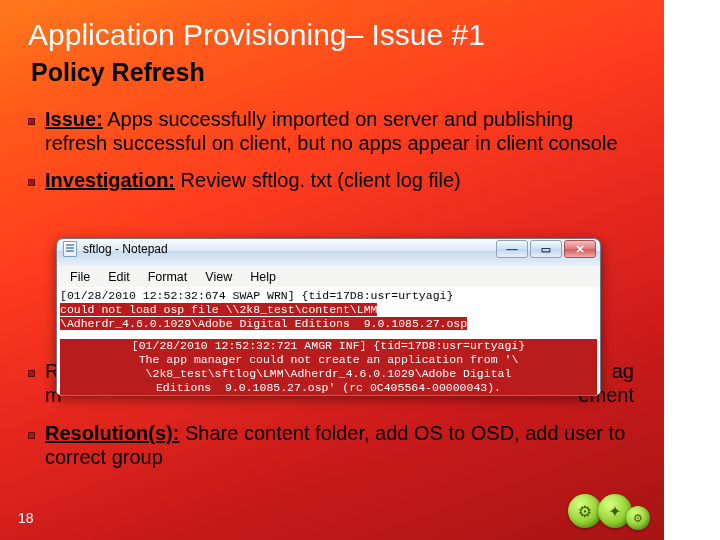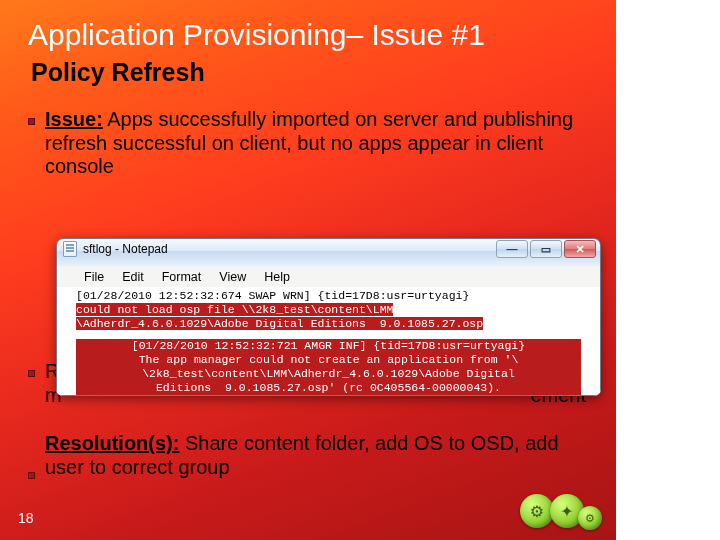--- a/index.html
+++ b/index.html
@@ -5,7 +5,7 @@
   * { margin: 0; padding: 0; box-sizing: border-box; }
   html, body { width: 720px; height: 540px; overflow: hidden; font-family: "Segoe UI", Arial, sans-serif; }
   .slide {
-    width: 616px; height: 540px;
+    width: 664px; height: 540px;
     background: linear-gradient(160deg, #ff7a1a 0%, #ff5a1a 15%, #ff3d1e 35%, #e6281e 55%, #c81a1a 75%, #a71414 100%);
     position: relative;
     color: #fff;

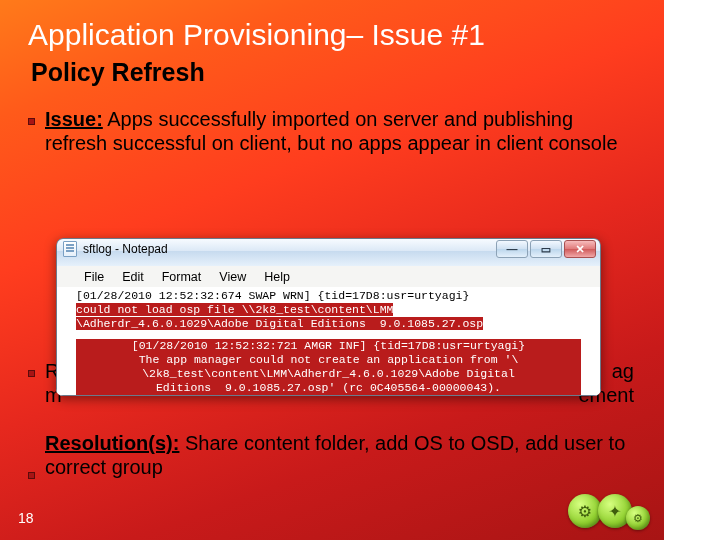--- a/index.html
+++ b/index.html
@@ -77,6 +77,12 @@
       </div>
     </div>
 
+    <div class="bullet b2">
+      <div class="bsq"></div>
+      <div class="btxt">
+        <span class="label">Investigation:</span><span> Review sftlog. txt (client log file)</span>
+      </div>
+    </div>
 
   </div>
 

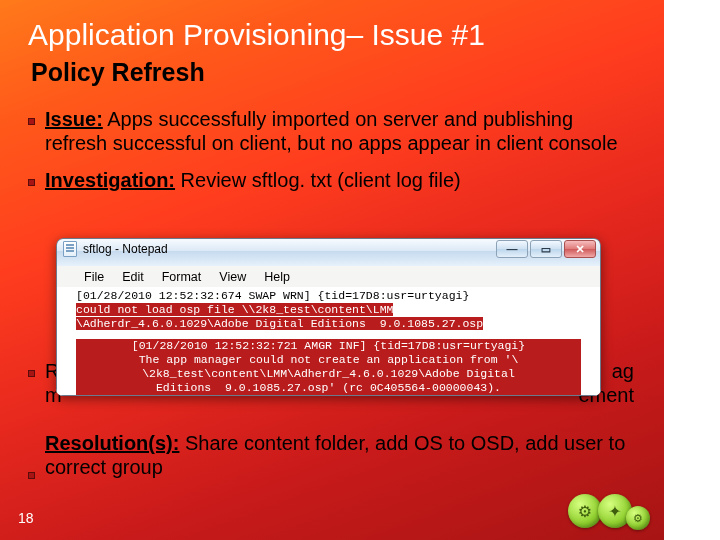--- a/index.html
+++ b/index.html
@@ -38,7 +38,7 @@
   .np-btn.close { background: linear-gradient(180deg,#f7bcbc 0%,#e07a7a 50%,#cf5a5a 51%,#f2a8a8 100%); border-color:#a85050; }
   .np-btn span { font-family: Arial, sans-serif; font-size:11px; line-height:1; color:#2a3a4a; font-weight:700; }
   .np-btn.close span { color:#fff; }
-  .np-menubar { height:21px; background:#f5f5f3; border-left:1px solid #6b7a8c; border-right:1px solid #6b7a8c; display:flex; align-items:center; padding:0 18px; font-size:12.5px; color:#000; gap:0; }
+  .np-menubar { height:21px; background:#f5f5f3; border-left:1px solid #6b7a8c; border-right:1px solid #6b7a8c; display:flex; align-items:center; padding:0 4px; font-size:12.5px; color:#000; gap:0; }
   .np-menuitem { padding:2px 9px; }
   .np-body {
     background:#fff; border:1px solid #6b7a8c; border-top:none;

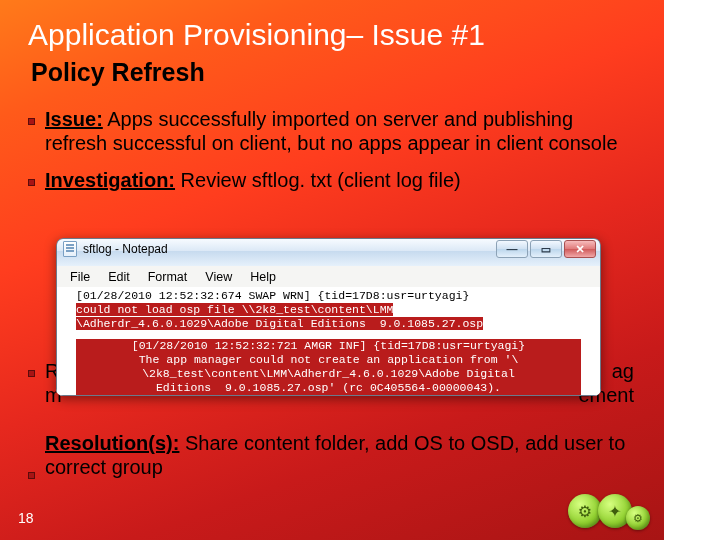--- a/index.html
+++ b/index.html
@@ -44,7 +44,7 @@
     background:#fff; border:1px solid #6b7a8c; border-top:none;
     height: calc(100% - 49px);
     font-family: Consolas, "Courier New", monospace; font-size: 11.5px; line-height: 1.22;
-    padding: 2px 19px; overflow:hidden;
+    padding: 2px 3px; overflow:hidden;
   }
   .logline { white-space: pre; color:#000; }
   .sel { background:#b91c1c; color:#fff; display:inline;text-align:center; }

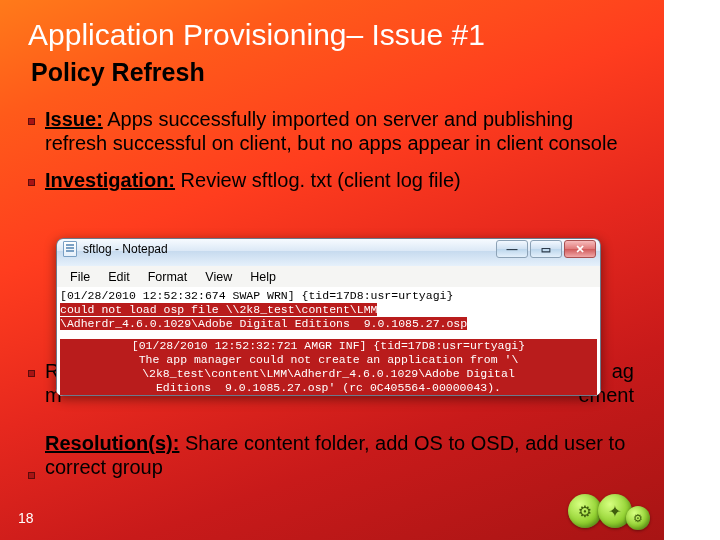--- a/index.html
+++ b/index.html
@@ -130,7 +130,7 @@
       <div class="gap"></div>
       <div class="sel block logline">[01/28/2010 12:52:32:721 AMGR INF] {tid=17D8:usr=urtyagi}</div>
       <div class="sel block logline">The app manager could not create an application from '\</div>
-      <div class="sel block logline">\2k8_test\content\LMM\Adherdr_4.6.0.1029\Adobe Digital</div>
+      <div class="sel block logline">\2k8_test\sftlog\LMM\Adherdr_4.6.0.1029\Adobe Digital</div>
       <div class="sel block logline">Editions  9.0.1085.27.osp' (rc 0C405564-00000043).</div>
     </div>
   </div>

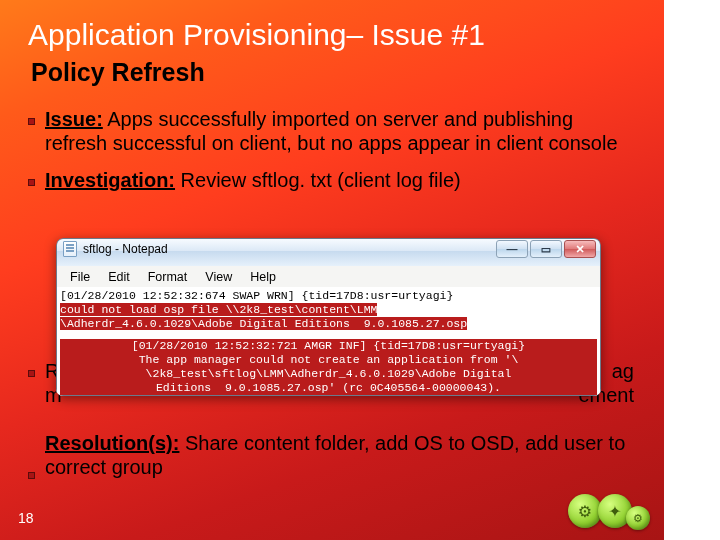--- a/index.html
+++ b/index.html
@@ -18,7 +18,7 @@
   .btxt { color: #000; font-size: 20px; line-height: 1.18; }
   .label { font-weight: 700; text-decoration: underline; }
   .b2 { margin-top: 4px; }
-  .b4 { margin-top: 24px; align-items: flex-end; }
+  .b4 { margin-top: 14px; }
 
   
   .npwrap { position: absolute; left: 56px; top: 238px; width: 545px; height: 158px; box-shadow: 0 3px 12px rgba(0,0,0,0.45); border-radius: 7px; overflow: hidden; }

